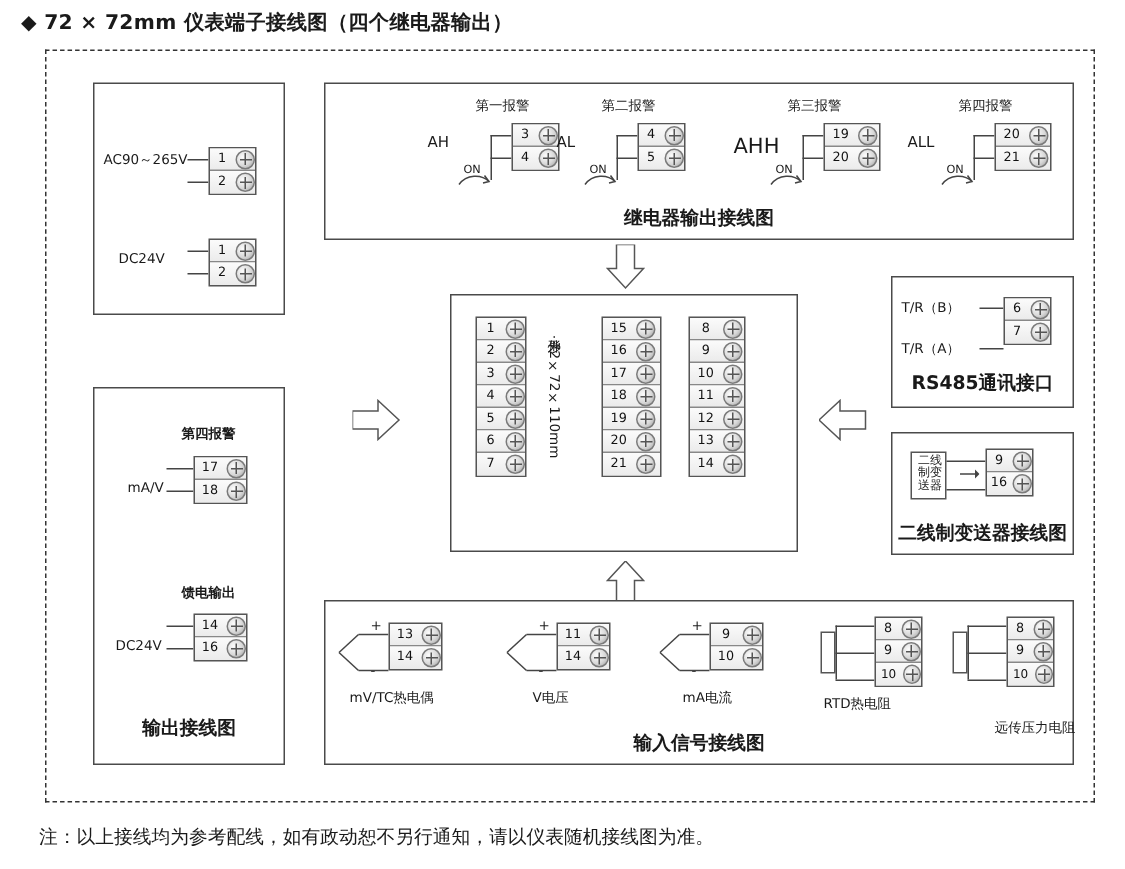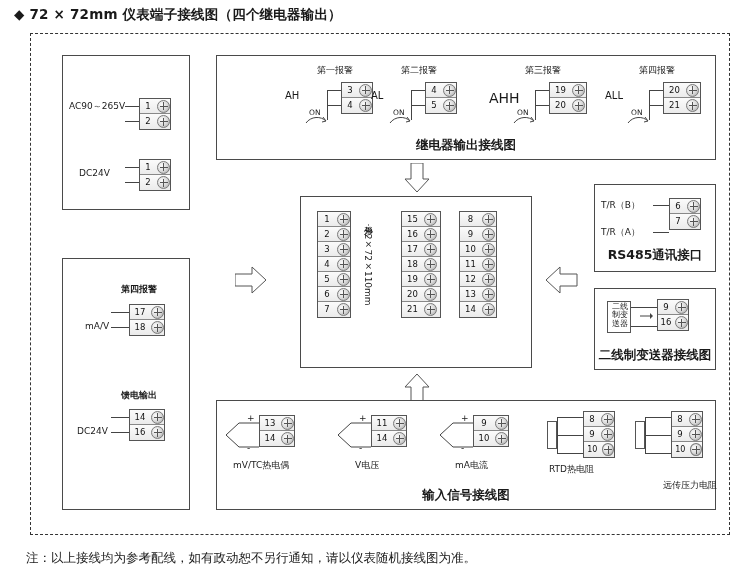--- a/index.html
+++ b/index.html
@@ -177,6 +177,7 @@
       </div>
     </div>
 
+    <div class="box-label" style="top:218px;">输出接线图</div>
   </div>
 
   <div class="box" style="left:216px; top:55px; width:500px; height:105px;">

